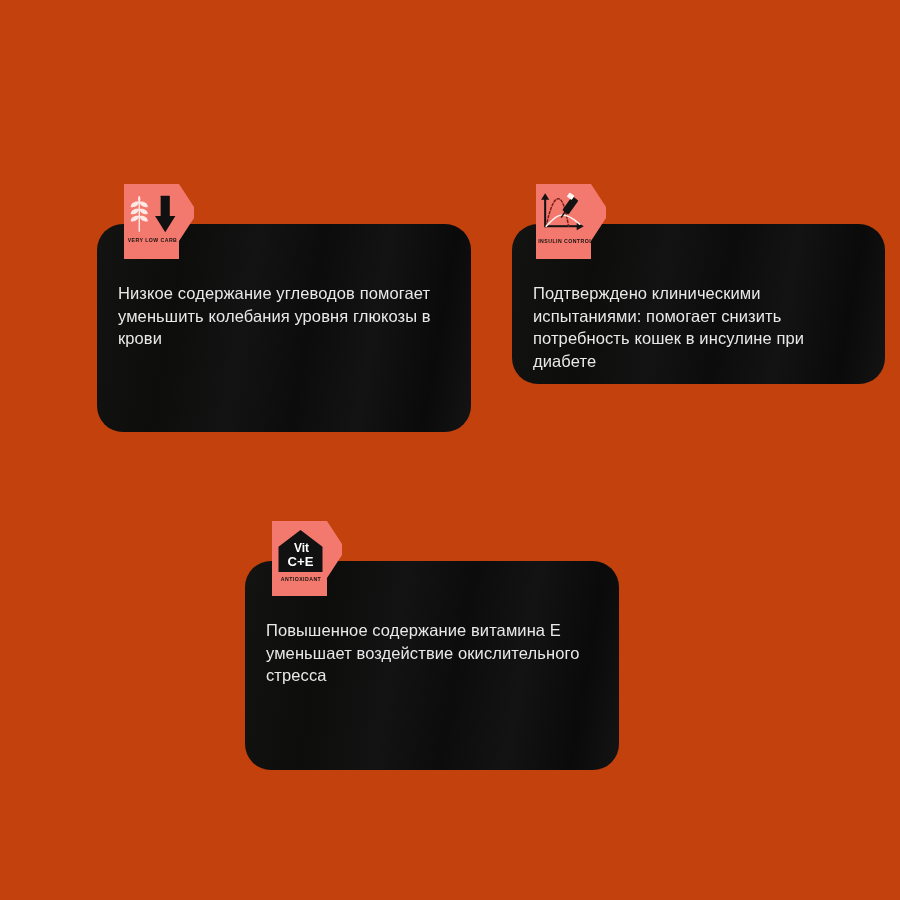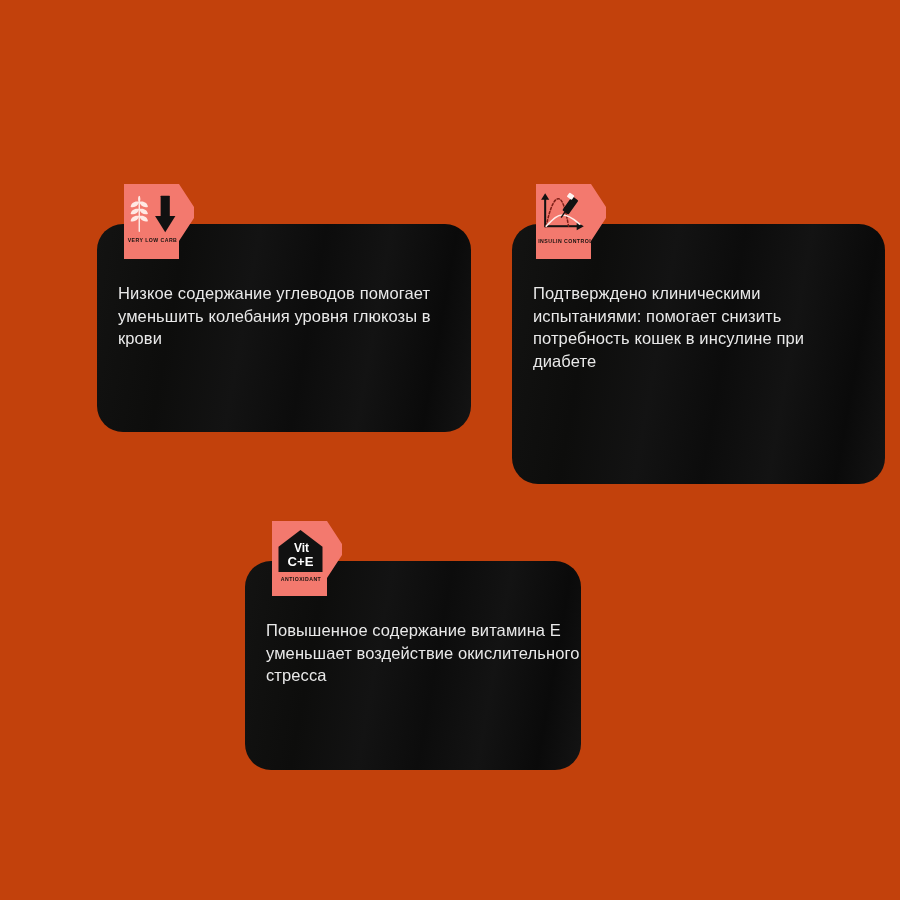--- a/index.html
+++ b/index.html
@@ -31,7 +31,7 @@
     overflow: hidden;
   }
   .card-1 { left: 97px;  top: 224px; width: 374px; height: 208px; }
-  .card-2 { left: 512px; top: 224px; width: 373px; height: 260px; }
+  .card-2 { left: 512px; top: 224px; width: 373px; height: 160px; }
   .card-3 { left: 245px; top: 561px; width: 336px; height: 209px; }
 
   .card-text {

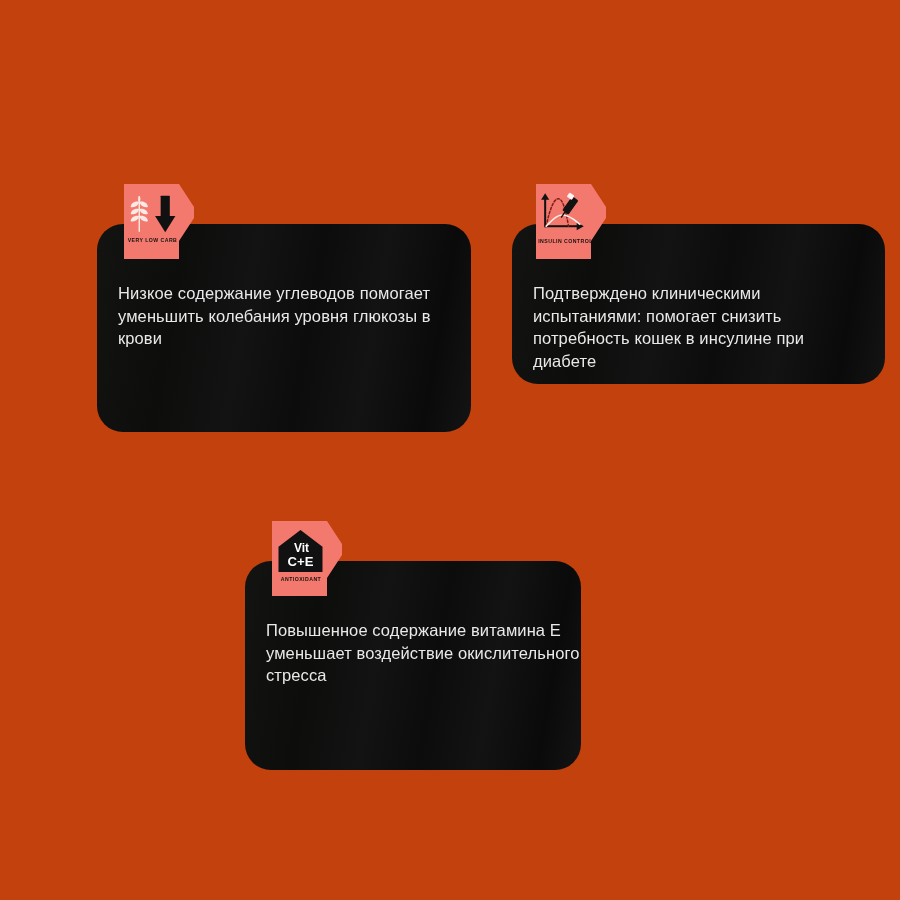--- a/index.html
+++ b/index.html
@@ -32,7 +32,7 @@
   }
   .card-1 { left: 97px;  top: 224px; width: 374px; height: 208px; }
   .card-2 { left: 512px; top: 224px; width: 373px; height: 160px; }
-  .card-3 { left: 245px; top: 561px; width: 336px; height: 209px; }
+  .card-3 { left: 245px; top: 561px; width: 374px; height: 209px; }
 
   .card-text {
     position: absolute;

